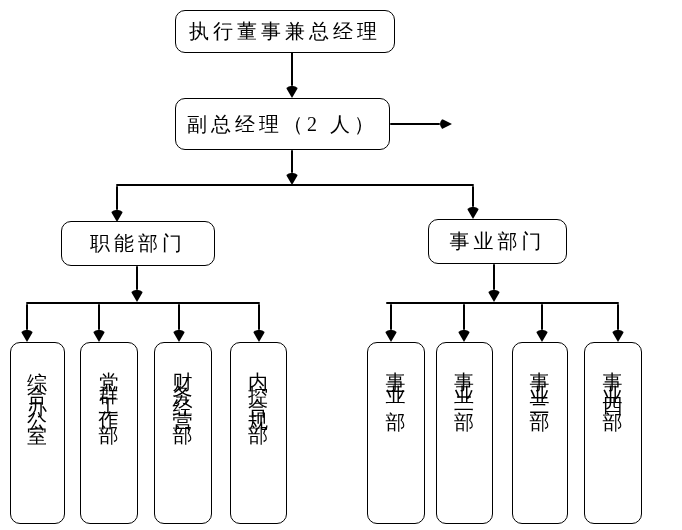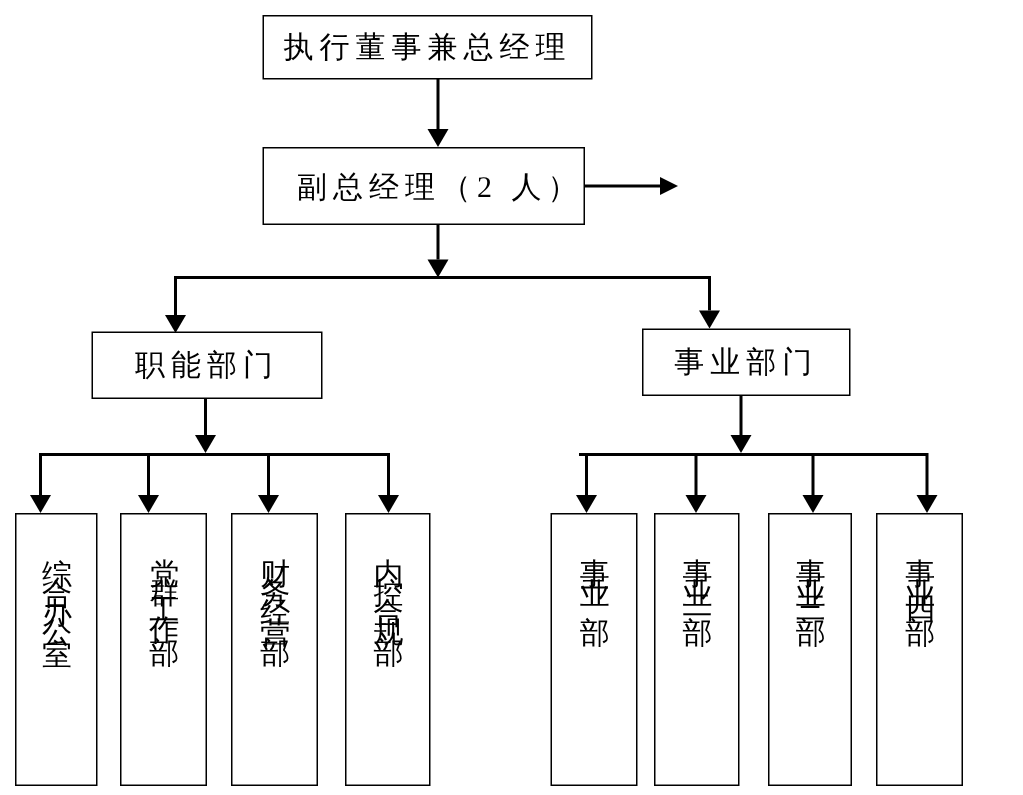--- a/index.html
+++ b/index.html
@@ -8,7 +8,7 @@
     --border: #000000;
     --background: #ffffff;
   }
-  * { margin: 0; padding: 0; box-sizing: border-box; }
+  * { margin: 0; padding: 0; box-sizing: border-box; border-radius: 10px; }
   html, body {
     background: var(--background);
     font-family: "Liberation Serif", "DejaVu Serif", serif;

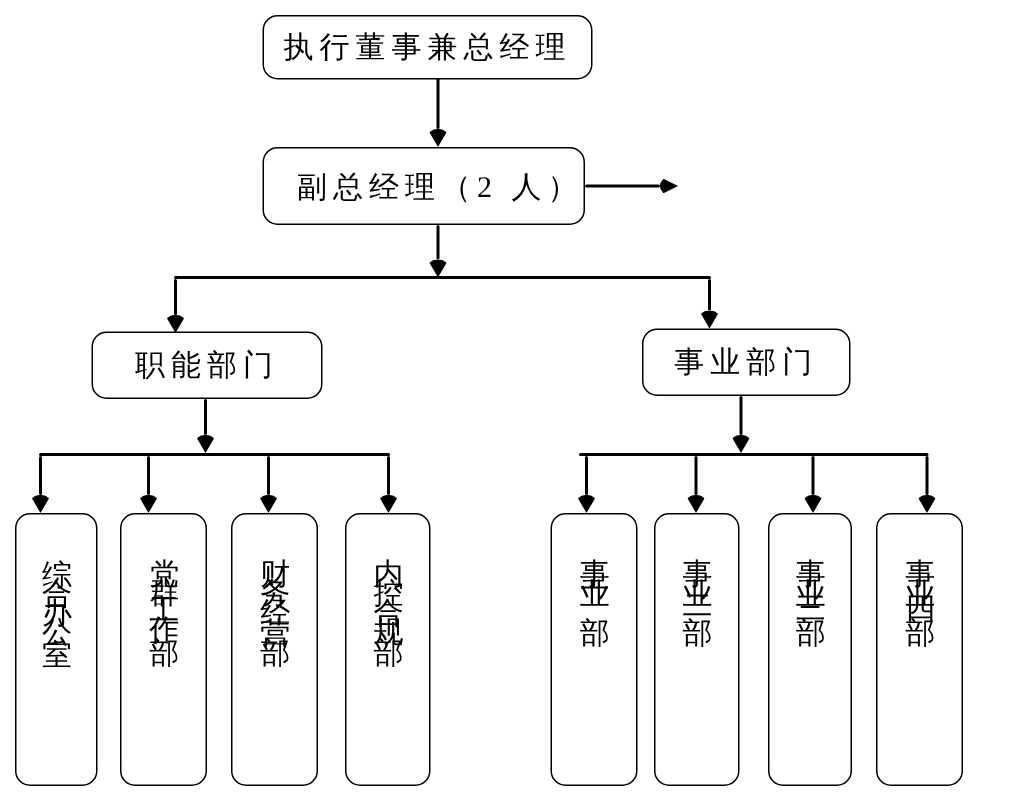--- a/index.html
+++ b/index.html
@@ -71,7 +71,7 @@
     <span>执行董事兼总经理</span>
   </div>
 
-  <div class="box" style="left:175px; top:98px; width:215px; height:52px;justify-content:flex-end;">
+  <div class="box" style="left:175px; top:98px; width:215px; height:52px;">
     <span>副总经理（2 人）</span>
   </div>
 

